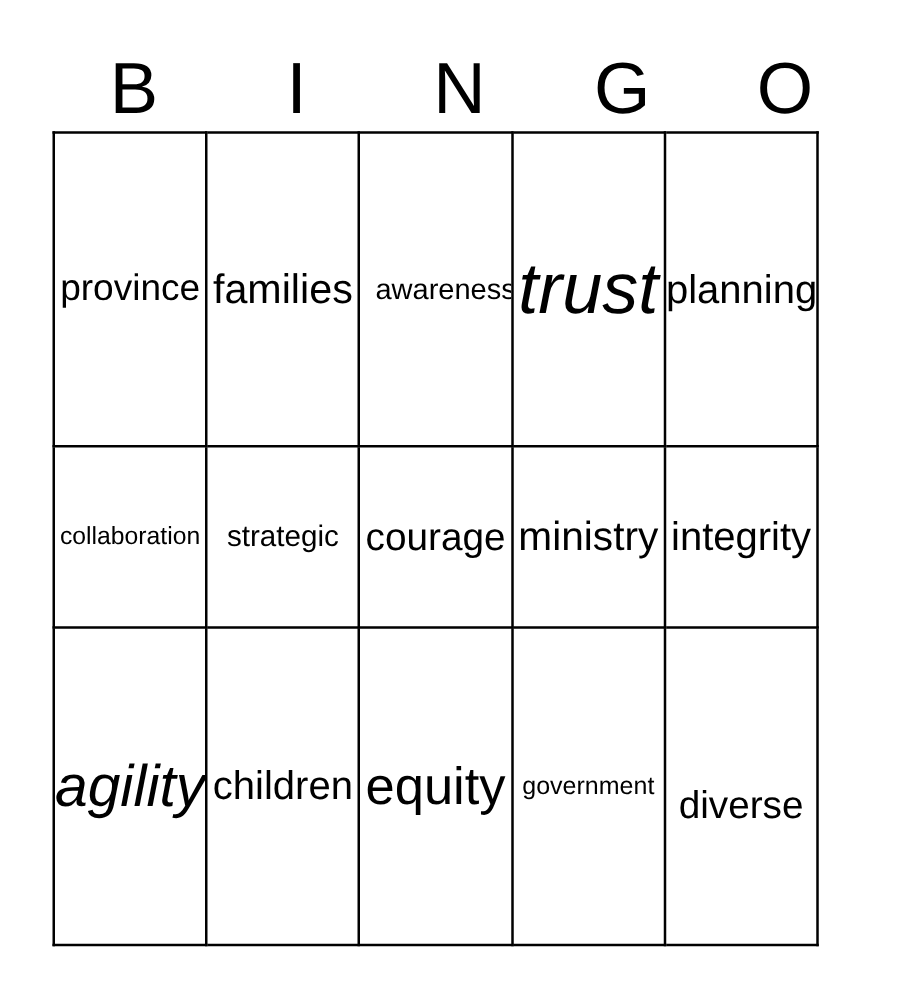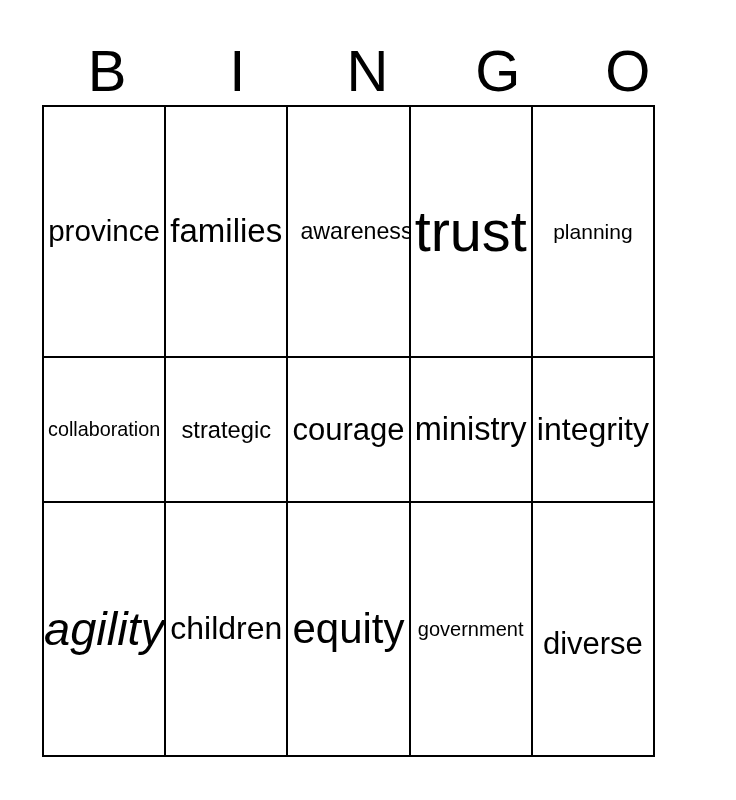--- a/index.html
+++ b/index.html
@@ -79,7 +79,7 @@
         <td><span class="cell-word" style="font-size: 29.6px;">province</span></td>
         <td><span class="cell-word" style="font-size: 33px;">families</span></td>
         <td><span class="cell-word" style="font-size: 23.2px; margin-left: 12px;">awareness</span></td>
-        <td><span class="cell-word" style="font-size: 57.6px;">trust</span></td>
+        <td><span class="cell-word" style="font-size: 57.6px; font-style: italic;">trust</span></td>
         <td><span class="cell-word" style="font-size: 21px;">planning</span></td>
       </tr>
       <tr>

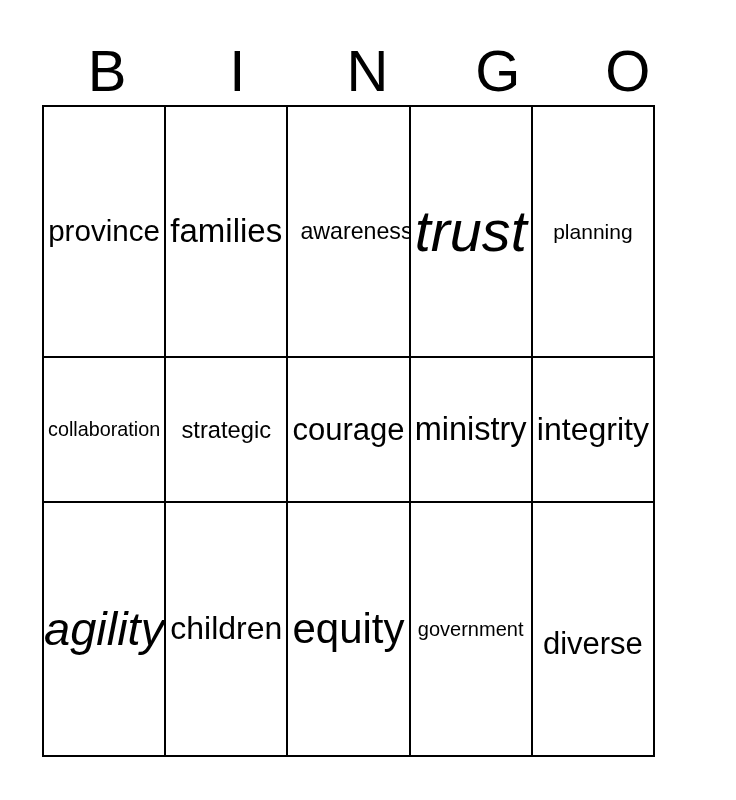--- a/index.html
+++ b/index.html
@@ -80,7 +80,7 @@
         <td><span class="cell-word" style="font-size: 33px;">families</span></td>
         <td><span class="cell-word" style="font-size: 23.2px; margin-left: 12px;">awareness</span></td>
         <td><span class="cell-word" style="font-size: 57.6px; font-style: italic;">trust</span></td>
-        <td><span class="cell-word" style="font-size: 21px;">planning</span></td>
+        <td><span class="cell-word" style="font-size: 32px;">planning</span></td>
       </tr>
       <tr>
         <td><span class="cell-word" style="font-size: 19.8px;">collaboration</span></td>

